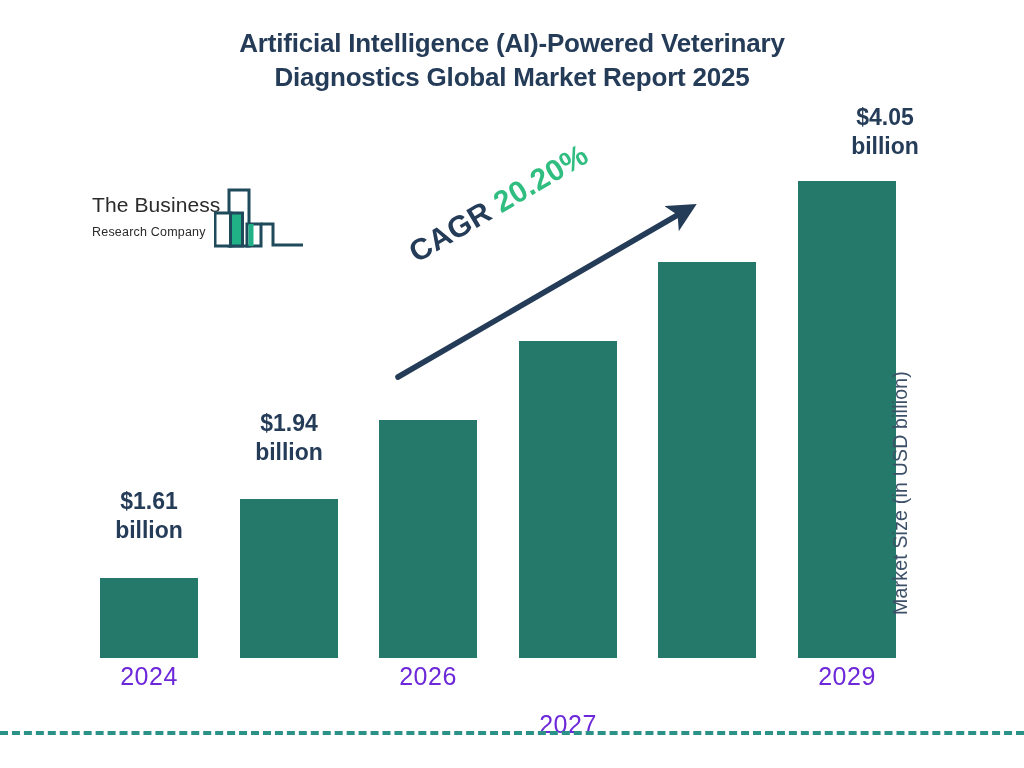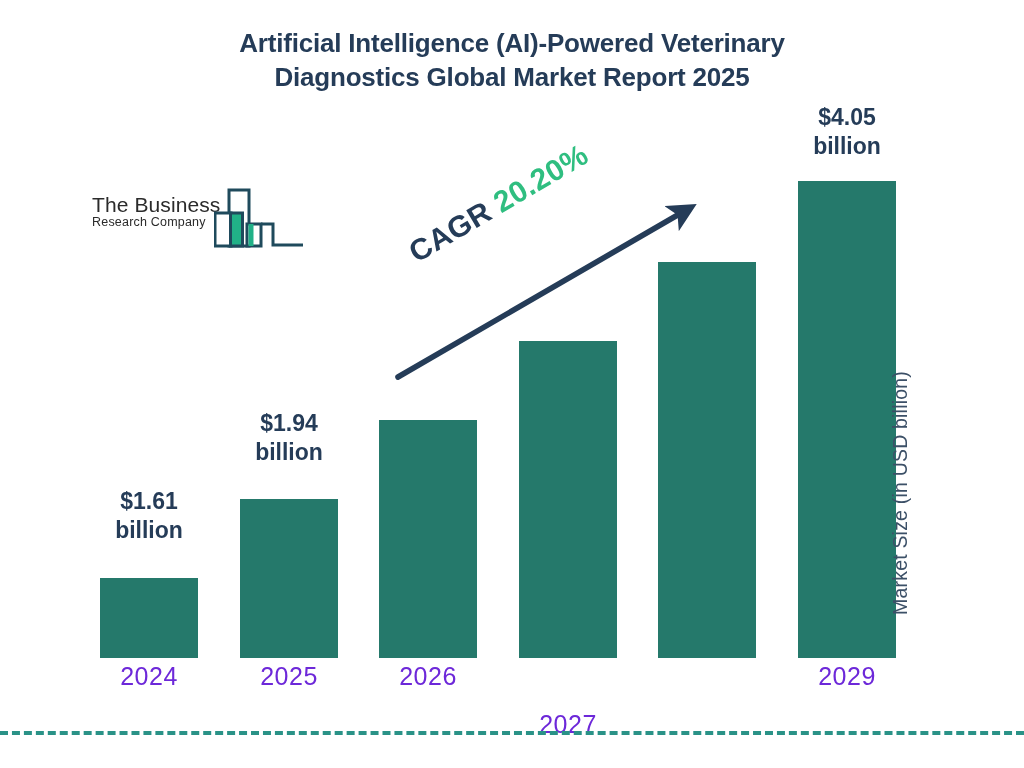--- a/index.html
+++ b/index.html
@@ -211,7 +211,7 @@
       <span class="v-amt">$1.94</span>
       <span class="v-unit">billion</span>
     </div>
-    <div class="bar-value" style="left:787px; top:103px;">
+    <div class="bar-value" style="left:825px; top:103px;">
       <span class="v-amt">$4.05</span>
       <span class="v-unit">billion</span>
     </div>

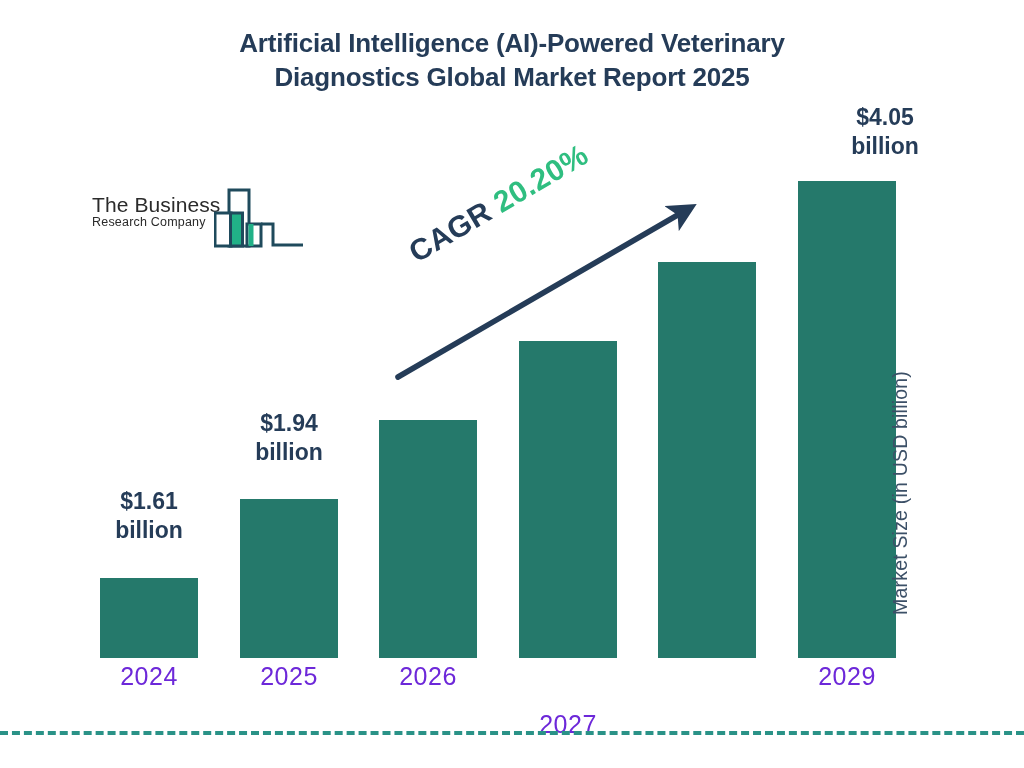--- a/index.html
+++ b/index.html
@@ -68,7 +68,7 @@
     font-size: 12.5px;
     letter-spacing: 0.2px;
     color: #2b2b2b;
-    margin-top: 0;
+    margin-top: 10px;
   }
   #logo-mark {
     position: absolute;

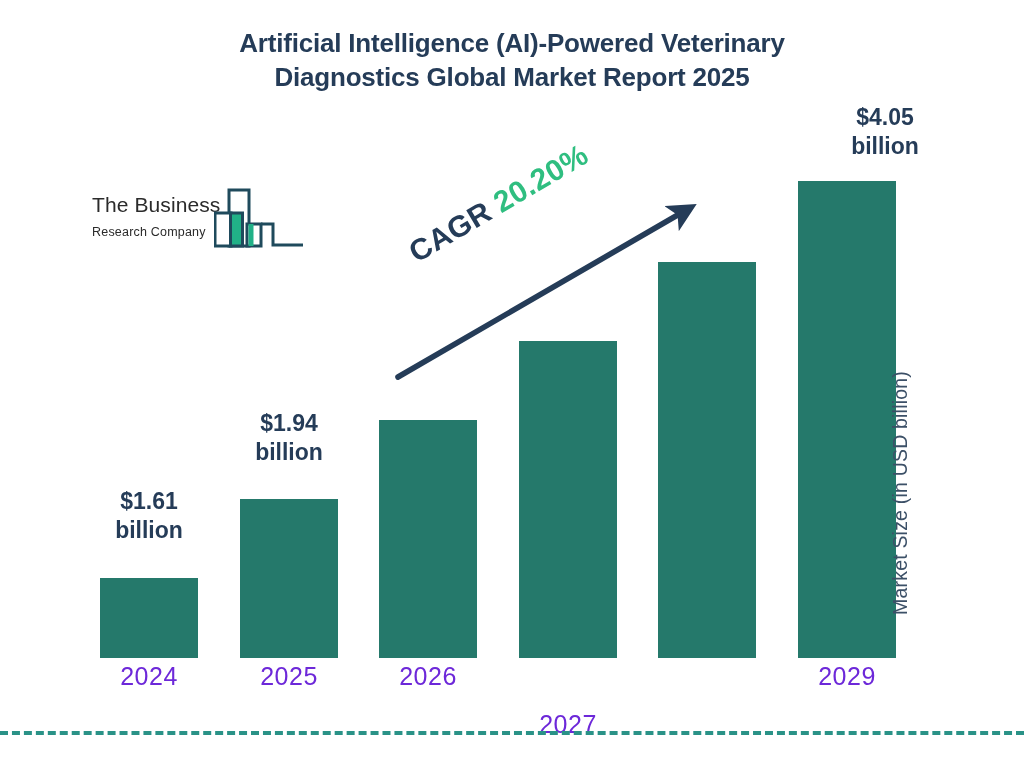--- a/index.html
+++ b/index.html
@@ -217,7 +217,6 @@
     </div>
 
     <div class="tick-label" style="left:89px; top:662px;">2024</div>
-    <div class="tick-label" style="left:229px; top:662px;">2025</div>
     <div class="tick-label" style="left:368px; top:662px;">2026</div>
     <div class="tick-label" style="left:508px; top:662px;margin-top:48px;">2027</div>
     <div class="tick-label" style="left:787px; top:662px;">2029</div>

